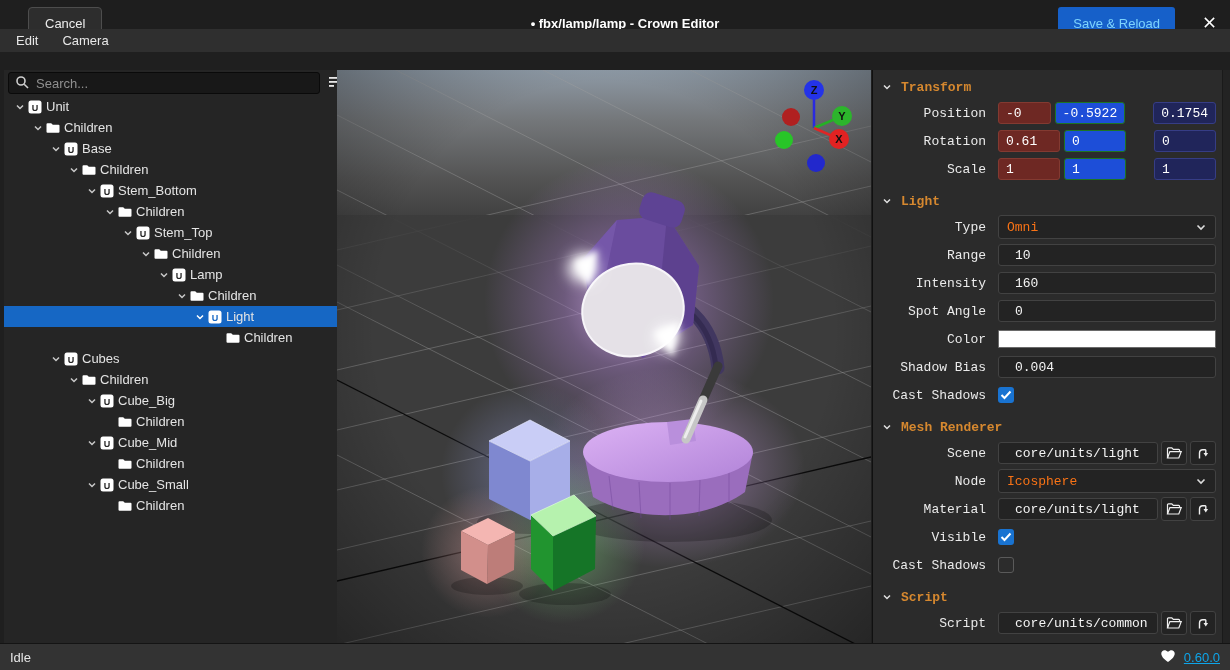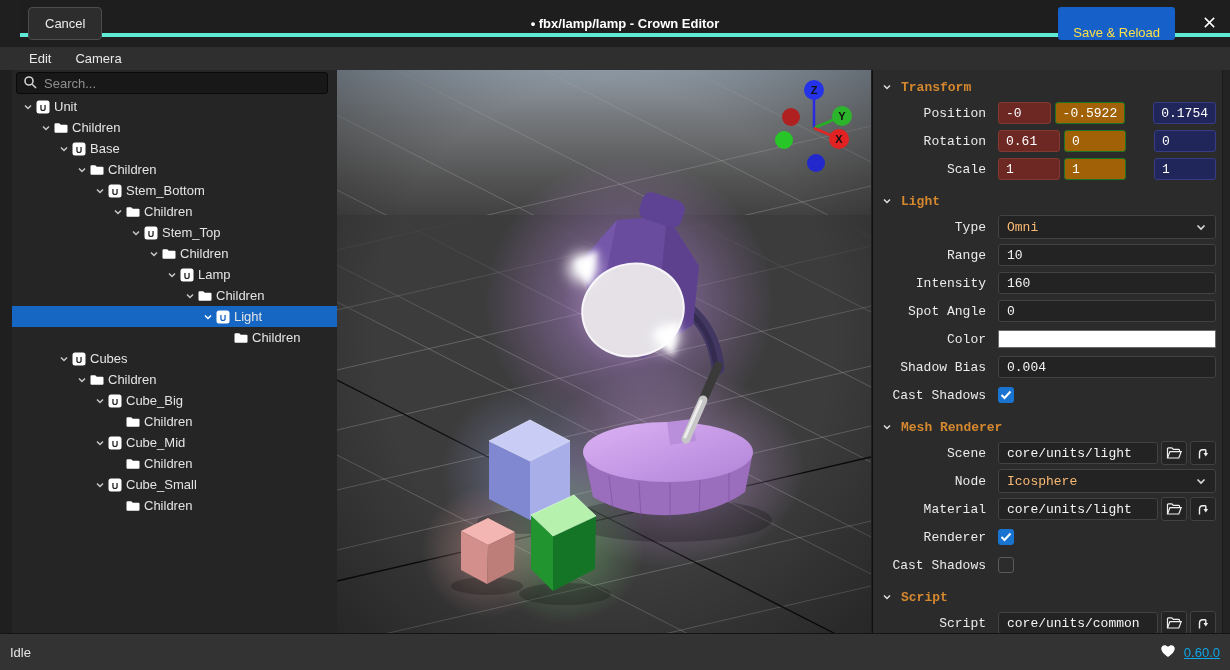--- a/index.html
+++ b/index.html
@@ -15,7 +15,7 @@
   .win-title { position:absolute; left:0; right:0; top:0; height:47px; display:flex; align-items:center; justify-content:center;
     font-weight:bold; color:#fff; pointer-events:none; }
   .btn-save { position:absolute; right:55px; top:7px; height:33px; padding:0 15px; background:#1660c9;
-    border-radius:3px; color:#fde047; display:flex; align-items:flex-end; }
+    border-radius:3px; color:#7dd3fc; display:flex; align-items:center; }
   .btn-close { position:absolute; right:13px; top:16px; width:16px; height:16px; display:flex; align-items:center; justify-content:center; }
   
   .menubar { position:absolute; top:47px; left:0; right:0; height:23px; background:#2f2f2f;

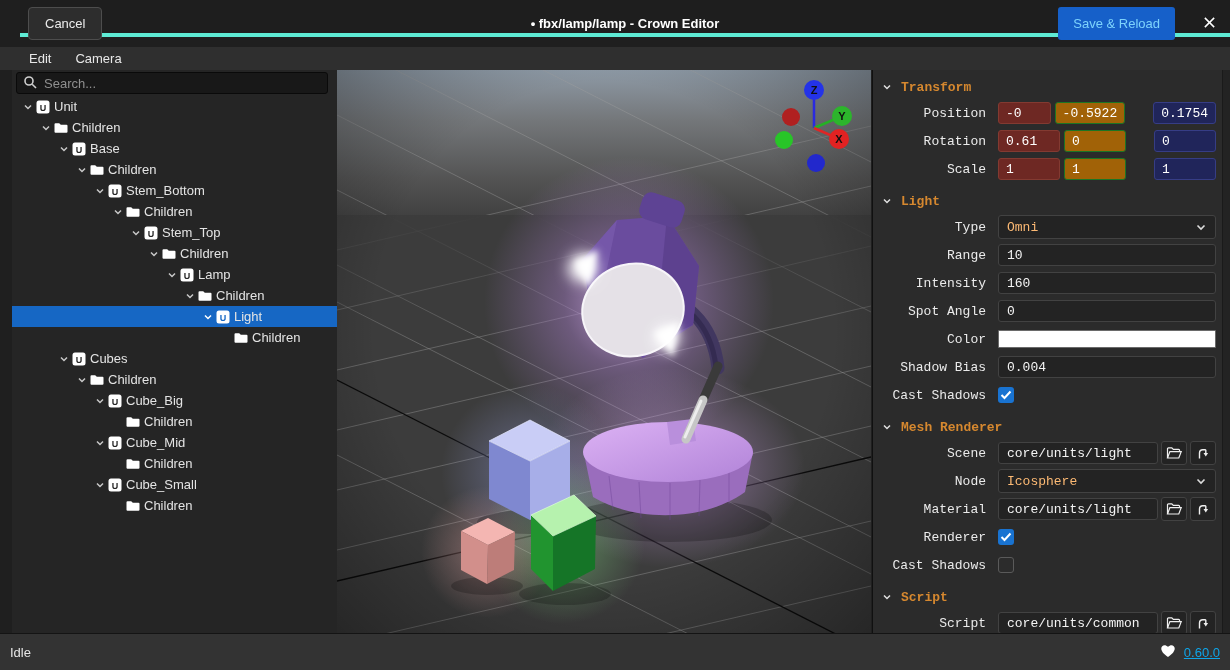--- a/index.html
+++ b/index.html
@@ -18,8 +18,8 @@
     border-radius:3px; color:#7dd3fc; display:flex; align-items:center; }
   .btn-close { position:absolute; right:13px; top:16px; width:16px; height:16px; display:flex; align-items:center; justify-content:center; }
   
-  .menubar { position:absolute; top:47px; left:0; right:0; height:23px; background:#2f2f2f;
-    display:flex; align-items:center; padding:0 29px; gap:24px; }
+  .menubar { position:absolute; top:29px; left:0; right:0; height:23px; background:#2f2f2f;
+    display:flex; align-items:center; padding:0 16px; gap:24px; }
   .menu-item { color:#e8e8e8; }
   
   .leftpanel { position:absolute; top:70px; left:12px; width:350px; bottom:25px; background:#252525; border-right:1px solid #101010; }

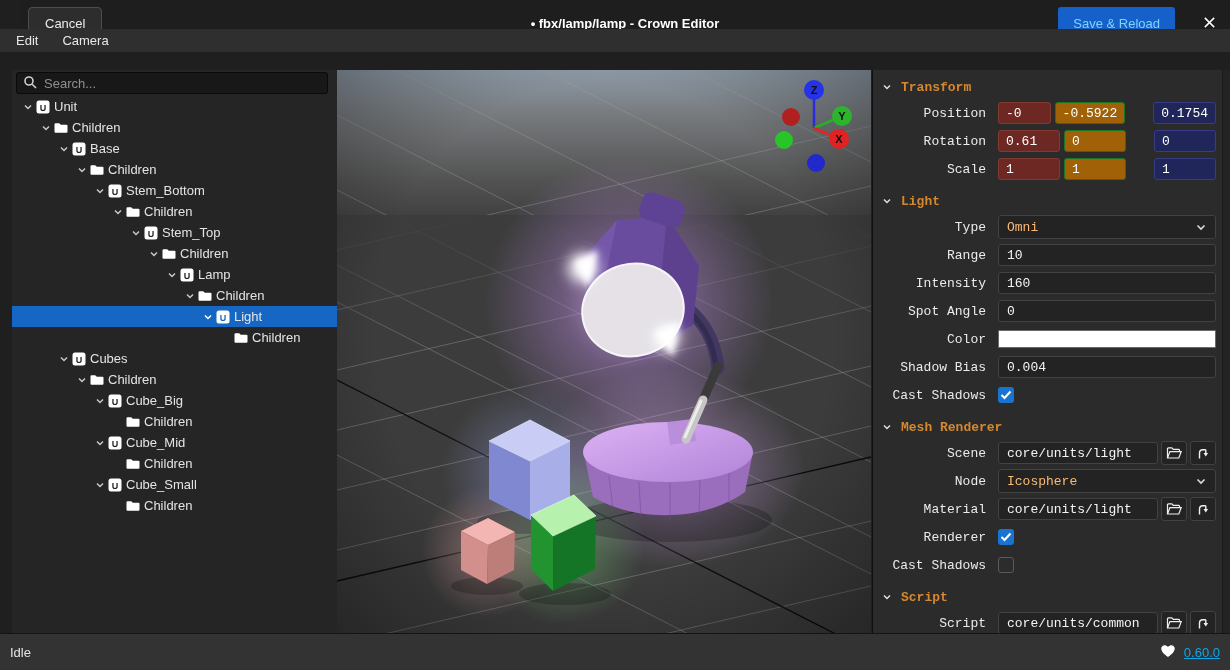--- a/index.html
+++ b/index.html
@@ -22,7 +22,7 @@
     display:flex; align-items:center; padding:0 16px; gap:24px; }
   .menu-item { color:#e8e8e8; }
   
-  .leftpanel { position:absolute; top:70px; left:12px; width:350px; bottom:25px; background:#252525; border-right:1px solid #101010; }
+  .leftpanel { position:absolute; top:70px; left:4px; width:350px; bottom:25px; background:#252525; border-right:1px solid #101010; }
   .searchrow { display:flex; align-items:center; height:26px; padding:2px 2px 2px 4px; gap:3px; }
   .searchbox { flex:1; height:22px; background:#181818; border:1px solid #0a0a0a; border-radius:3px;
     display:flex; align-items:center; gap:7px; padding:0 6px; }

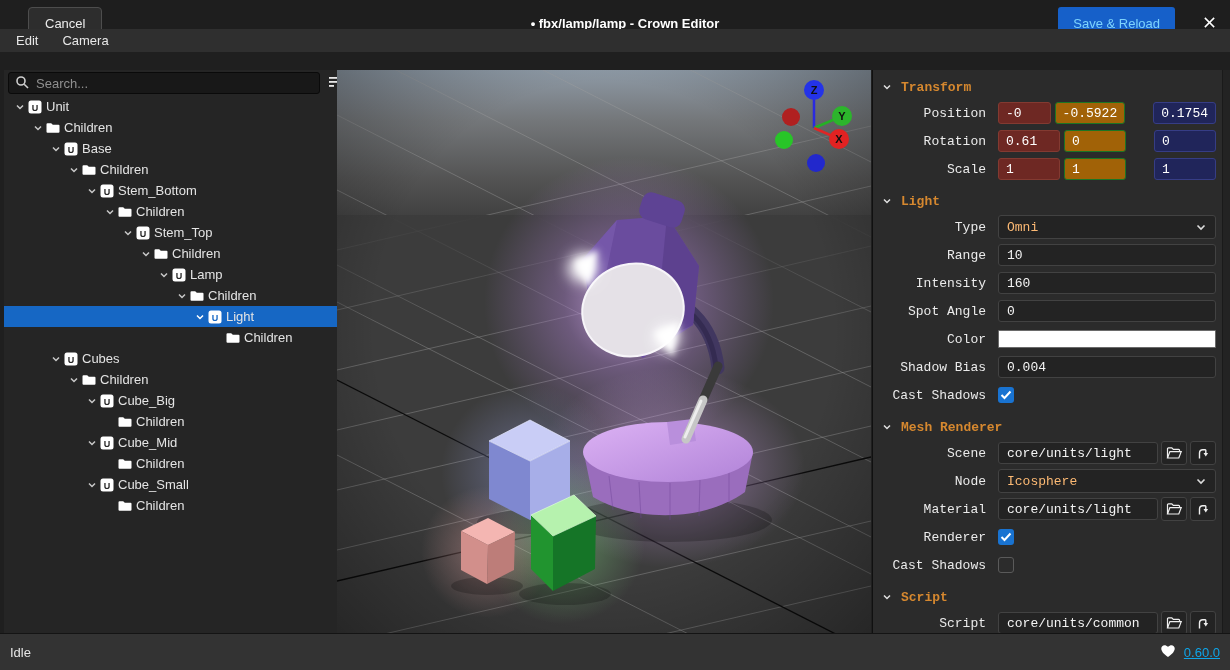--- a/index.html
+++ b/index.html
@@ -50,7 +50,7 @@
   .pfields { flex:1; display:flex; gap:4px; min-width:0; }
   .vfield { flex:1; height:22px; border-radius:3px; display:flex; align-items:center; padding:0 7px; color:#fff; }
   .vfield.x { background:#6e2823; border:1px solid #833a31; }
-  .vfield.y { background:#a16207; border:1px solid #1d7524; }
+  .vfield.y { background:#1d4ed8; border:1px solid #1d7524; }
   .vfield.z { background:#20255a; border:1px solid #363d85;margin-left:24px; }
   .tinput { flex:1; height:22px; background:#232323; border:1px solid #424242; border-radius:3px;
     display:flex; align-items:center; padding:0 8px; color:#f4f4f4; min-width:0; }

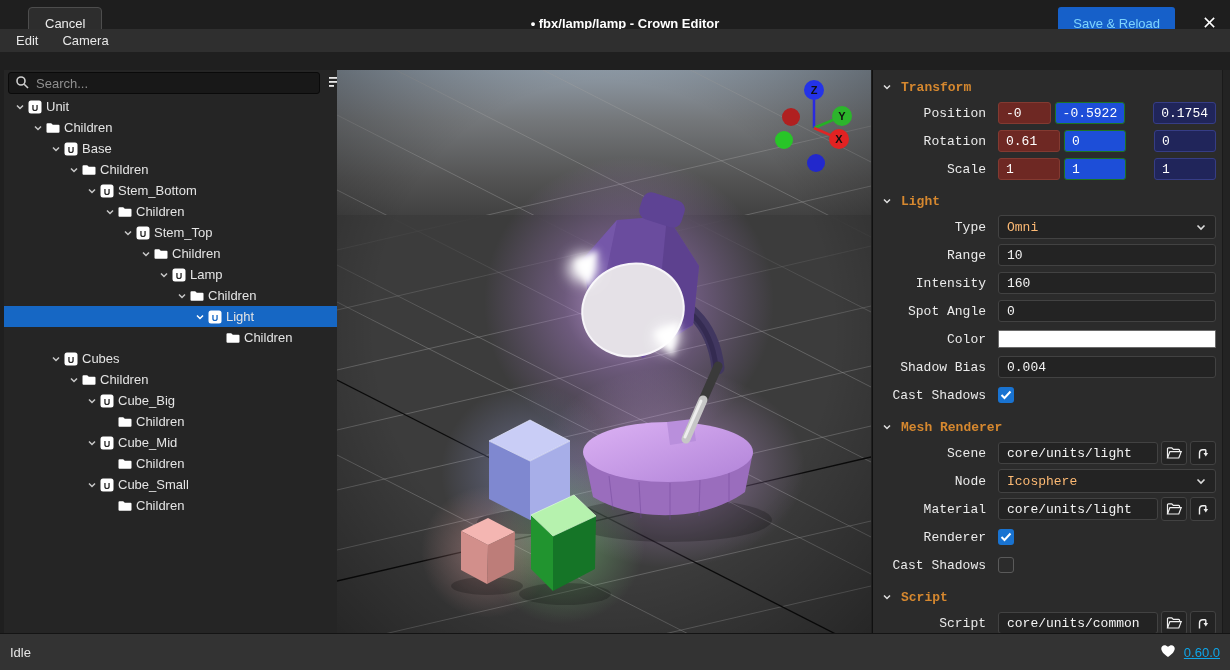--- a/index.html
+++ b/index.html
@@ -55,7 +55,7 @@
   .tinput { flex:1; height:22px; background:#232323; border:1px solid #424242; border-radius:3px;
     display:flex; align-items:center; padding:0 8px; color:#f4f4f4; min-width:0; }
   .selectbox { flex:1; height:24px; background:#232323; border:1px solid #424242; border-radius:3px;
-    display:flex; align-items:center; justify-content:space-between; padding:8px 8px; color:#fdba74; }
+    display:flex; align-items:center; justify-content:space-between; padding:8px 8px; color:#f97316; }
   .swatch { flex:1; height:18px; border:1px solid #6a6a6a; border-radius:1px; }
   .cbox { width:16px; height:16px; border-radius:3px; display:flex; align-items:center; justify-content:center; flex:none; }
   .cbox.checked { background:#1973d1; }

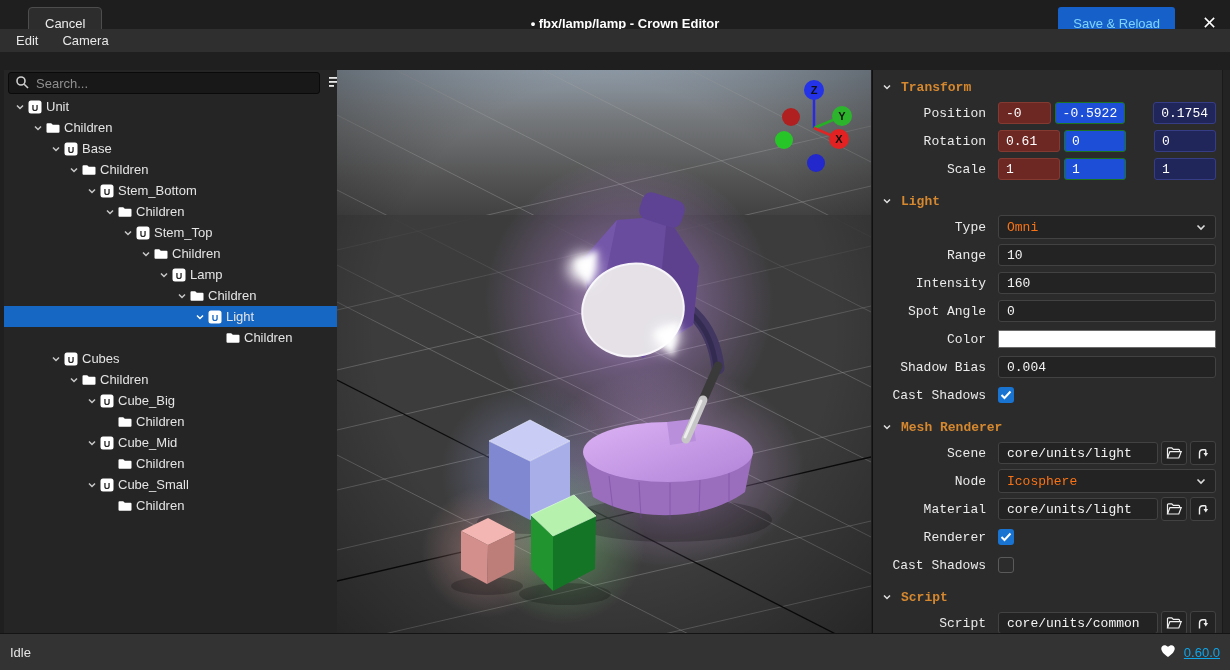--- a/index.html
+++ b/index.html
@@ -53,7 +53,7 @@
   .vfield.y { background:#1d4ed8; border:1px solid #1d7524; }
   .vfield.z { background:#20255a; border:1px solid #363d85;margin-left:24px; }
   .tinput { flex:1; height:22px; background:#232323; border:1px solid #424242; border-radius:3px;
-    display:flex; align-items:center; padding:0 8px; color:#f4f4f4; min-width:0; }
+    display:flex; align-items:center; padding:0 16px; color:#f4f4f4; min-width:0; }
   .selectbox { flex:1; height:24px; background:#232323; border:1px solid #424242; border-radius:3px;
     display:flex; align-items:center; justify-content:space-between; padding:8px 8px; color:#f97316; }
   .swatch { flex:1; height:18px; border:1px solid #6a6a6a; border-radius:1px; }

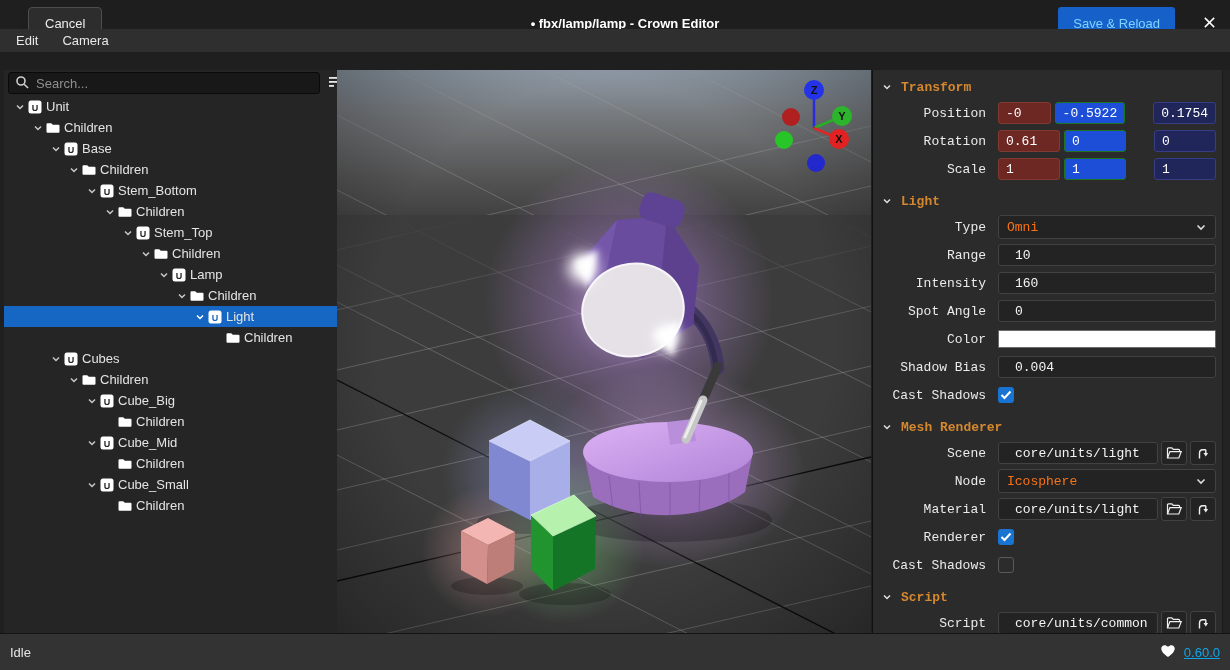--- a/index.html
+++ b/index.html
@@ -703,7 +703,7 @@
           </div>
         </div>
         <div class="prow">
-          <span class="plabel">Renderer</span>
+          <span class="plabel">Visible</span>
           <div class="pfields">
             <div class="cbox checked">
               <span style="display: flex;">

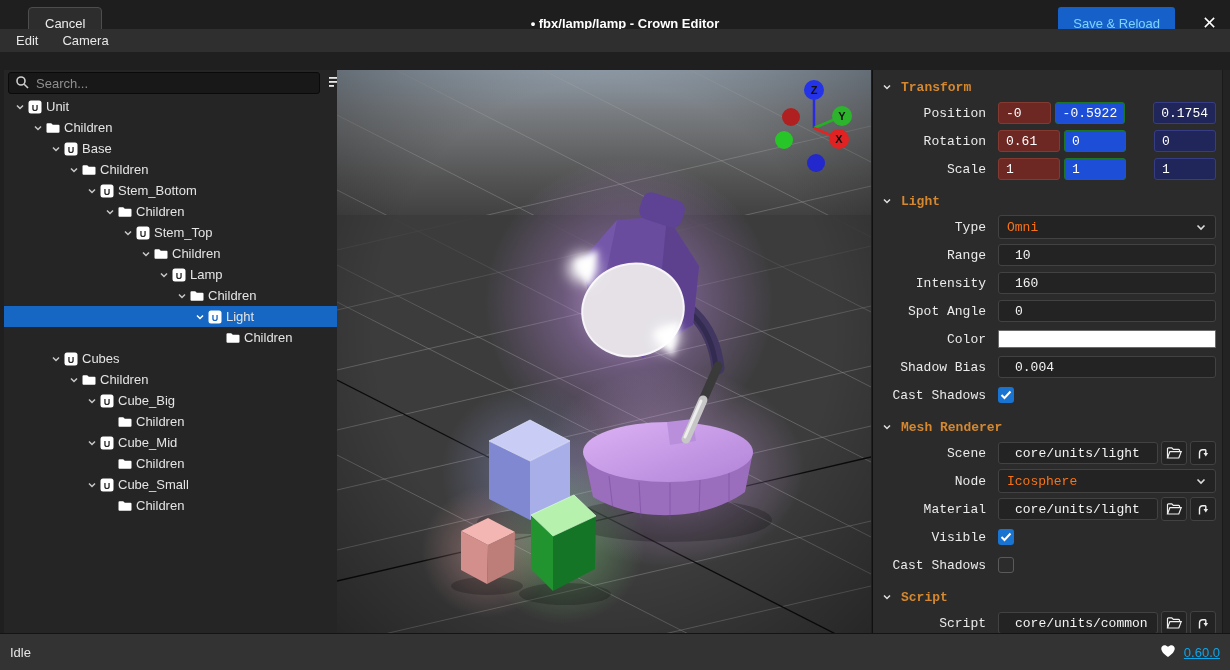--- a/index.html
+++ b/index.html
@@ -64,7 +64,7 @@
     display:flex; align-items:center; justify-content:center; flex:none; }
   .assetwrap { flex:1; display:flex; gap:3px; align-items:center; min-width:0; }
   
-  .statusbar { position:absolute; bottom:0; left:0; right:0; height:37px; background:#333;
+  .statusbar { position:absolute; bottom:0; left:0; right:0; height:27px; background:#333;
     border-top:1px solid #141414; display:flex; align-items:center; padding:0 10px; }
   .status-right { margin-left:auto; display:flex; align-items:center; gap:8px; }
   .version { color:#0ea5e9; text-decoration:underline; }

